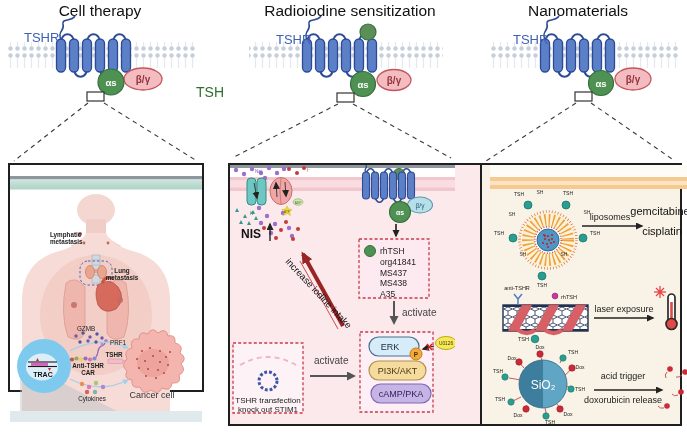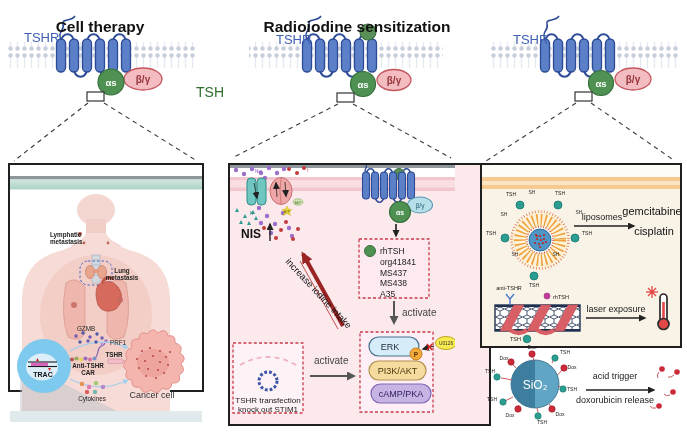--- a/index.html
+++ b/index.html
@@ -5,7 +5,7 @@
   html,body{margin:0;padding:0;background:#fff;}
   #fig{position:relative;width:687px;height:432px;background:#fff;overflow:hidden;
        font-family:"Liberation Sans",sans-serif;}
-  .title{position:absolute;top:2px;font-weight:bold;font-size:15.5px;color:#111;text-align:center;margin-top:16px;}
+  .title{position:absolute;top:2px;font-weight:normal;font-size:15.5px;color:#111;text-align:center;}
   #title-cell{left:20px;width:160px;}
   #title-radio{left:247px;width:220px;}
   #title-nano{left:498px;width:160px;}

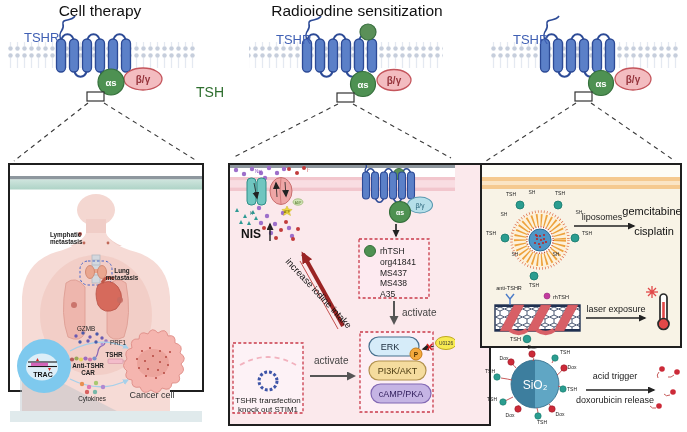--- a/index.html
+++ b/index.html
@@ -7,7 +7,7 @@
        font-family:"Liberation Sans",sans-serif;}
   .title{position:absolute;top:2px;font-weight:normal;font-size:15.5px;color:#111;text-align:center;}
   #title-cell{left:20px;width:160px;}
-  #title-radio{left:247px;width:220px;}
+  #title-radio{left:240px;width:220px;}
   #title-nano{left:498px;width:160px;}
   .panel{position:absolute;top:163px;border:2px solid #1f1f1f;box-sizing:border-box;}
   #panel-cell{left:8px;width:196px;height:229px;background:#ffffff;}

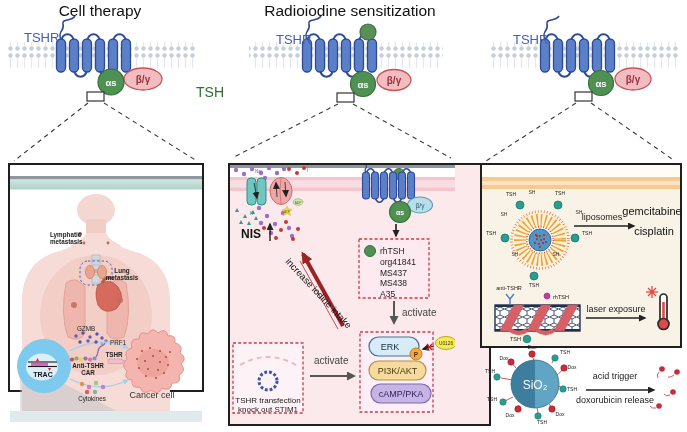--- a/index.html
+++ b/index.html
@@ -115,6 +115,7 @@
 
 <div class="title" id="title-cell">Cell therapy</div>
 <div class="title" id="title-radio">Radioiodine sensitization</div>
+<div class="title" id="title-nano">Nanomaterials</div>
 
 <div class="panel" id="panel-cell">
 <svg width="192" height="257" viewBox="0 0 192 257">

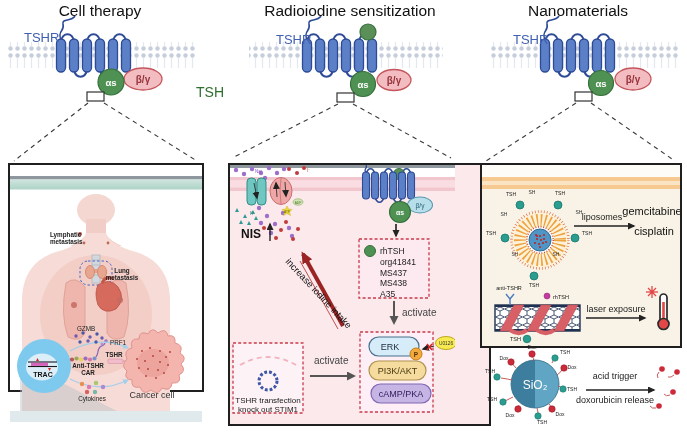--- a/index.html
+++ b/index.html
@@ -12,7 +12,7 @@
   .panel{position:absolute;top:163px;border:2px solid #1f1f1f;box-sizing:border-box;}
   #panel-cell{left:8px;width:196px;height:229px;background:#ffffff;}
   #panel-radio{left:228px;width:263px;height:263px;background:#fbe9ec;}
-  #panel-nano{left:480px;width:202px;height:185px;background:#f8f3e6;}
+  #panel-nano{left:480px;width:202px;height:263px;background:#f8f3e6;padding-left:8px;}
   .panel svg{display:block;}
   #hdr{position:absolute;left:0;top:0;}
   svg text{font-family:"Liberation Sans",sans-serif;}

